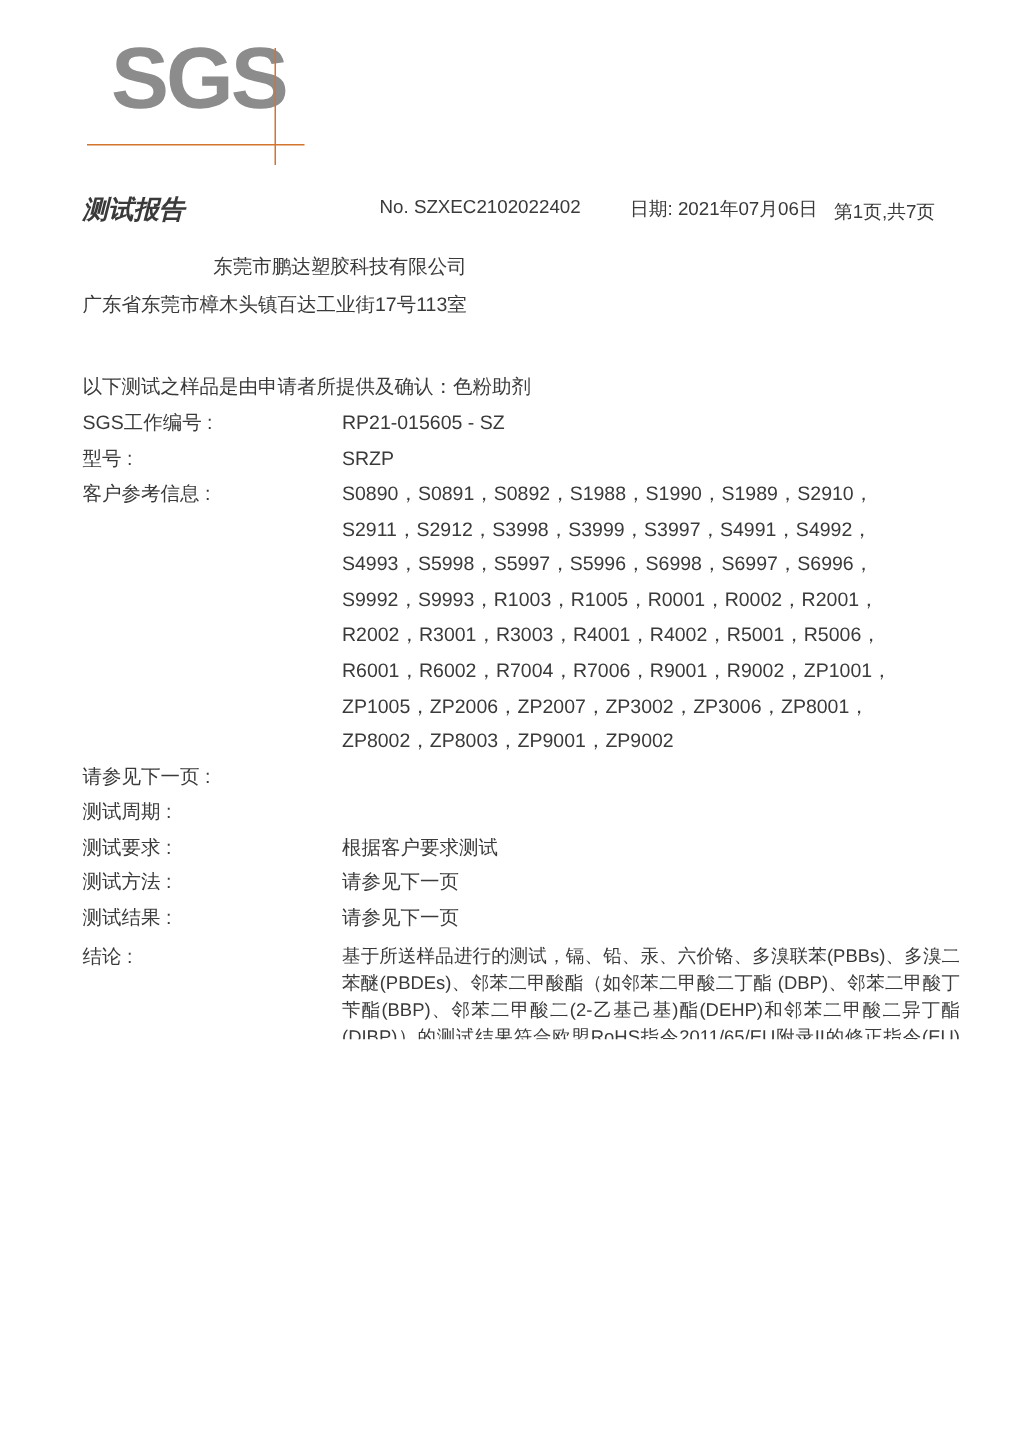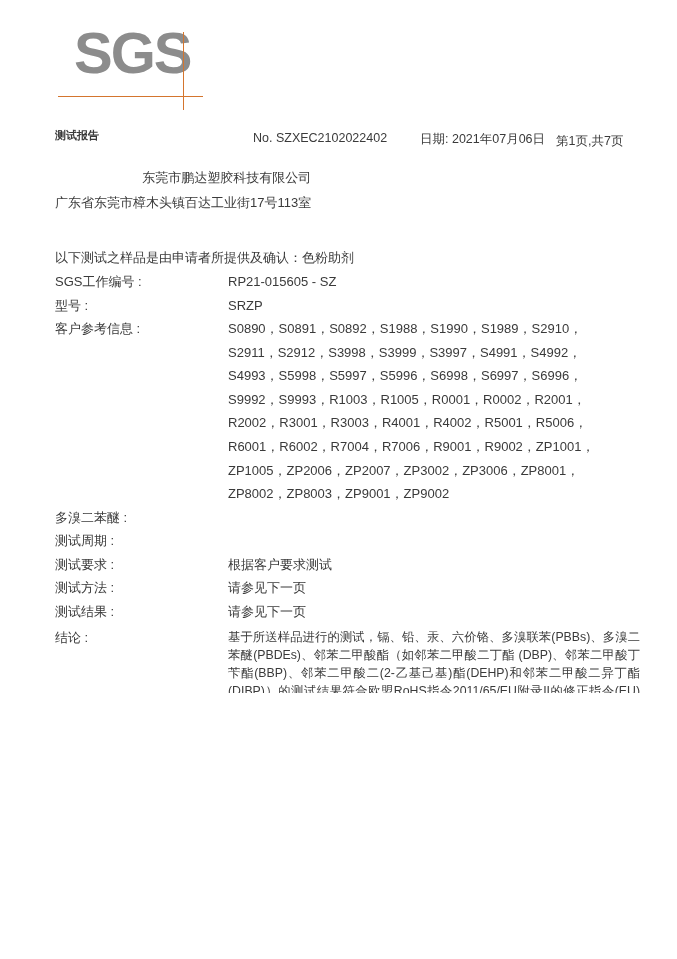--- a/index.html
+++ b/index.html
@@ -21,7 +21,7 @@
 
   
   .header-row{position:absolute;left:0;top:128px;width:677px;height:20px;font-size:12.5px;}
-  .hdr-title{position:absolute;left:55px;top:0;font-size:11px;font-weight:bold;}
+  .hdr-title{position:absolute;left:55px;top:0;font-size:17px;font-weight:bold;font-style:italic;}
   .hdr-no{position:absolute;left:253px;top:3px;text-align:right;}
   .hdr-date{position:absolute;left:420px;top:3px;}
   .hdr-page{position:absolute;left:556px;top:5px;}

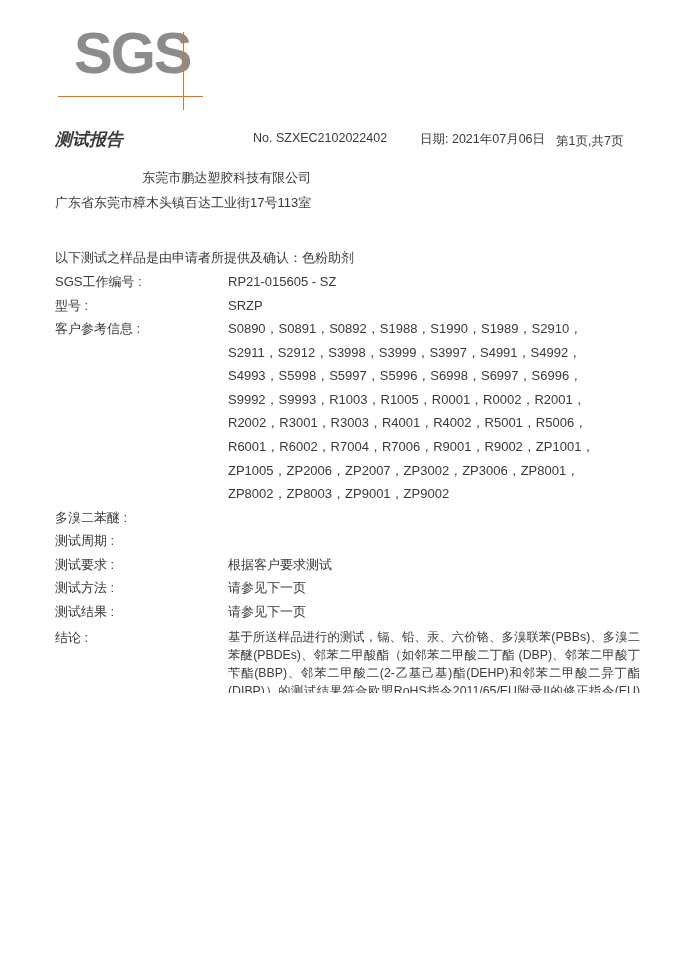--- a/index.html
+++ b/index.html
@@ -106,7 +106,7 @@
     </div>
 
     <div class="row">
-      <div class="lbl">多溴二苯醚 :</div>
+      <div class="lbl">请参见下一页 :</div>
     </div>
 
     <div class="row">

